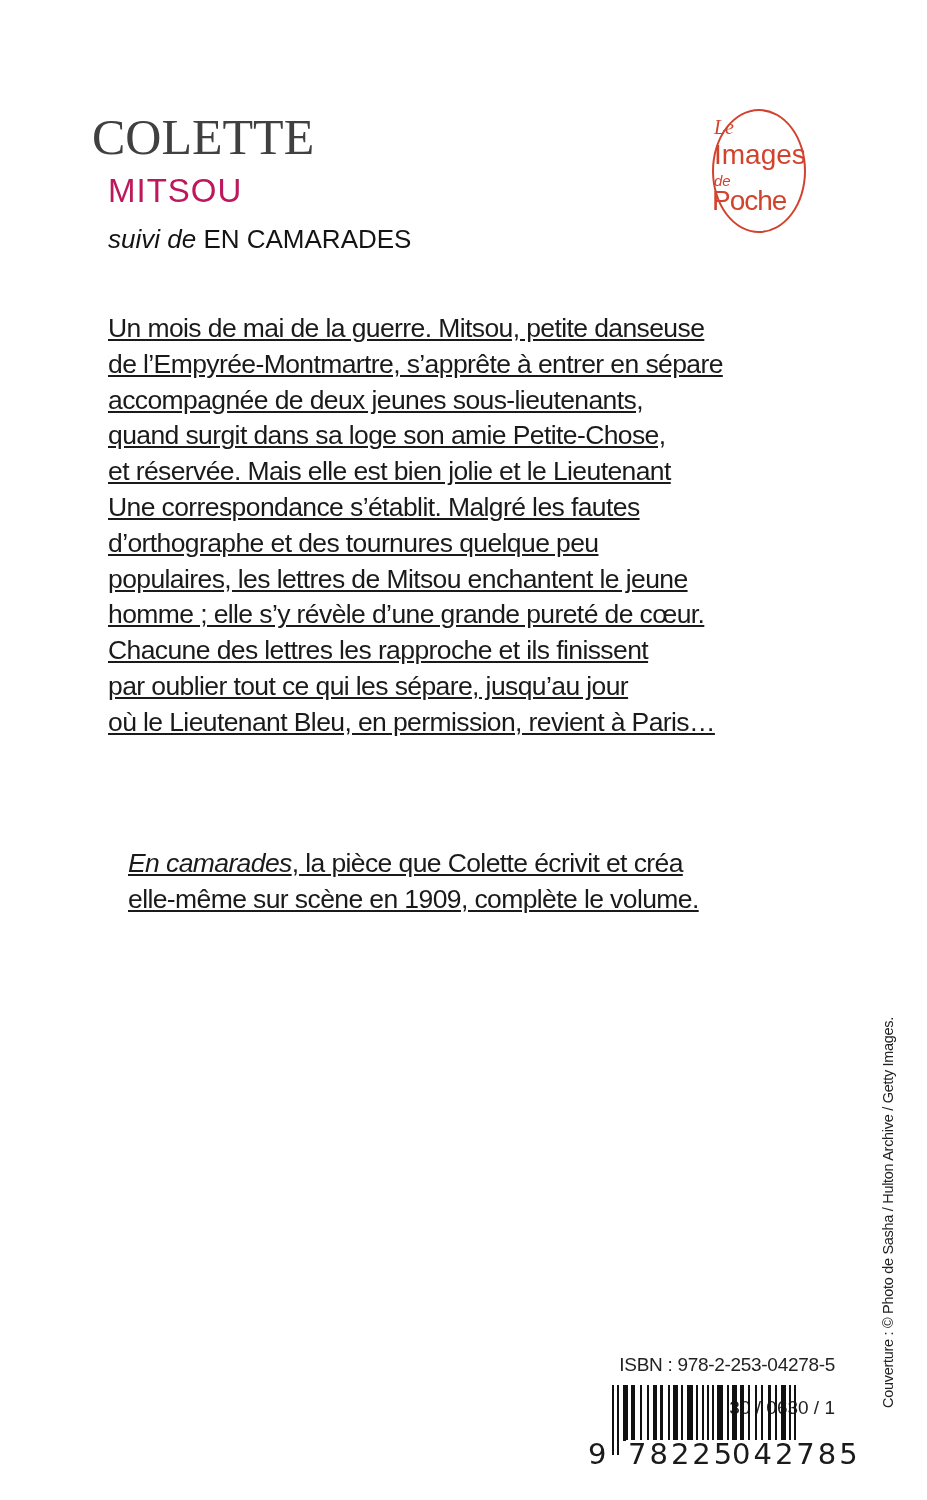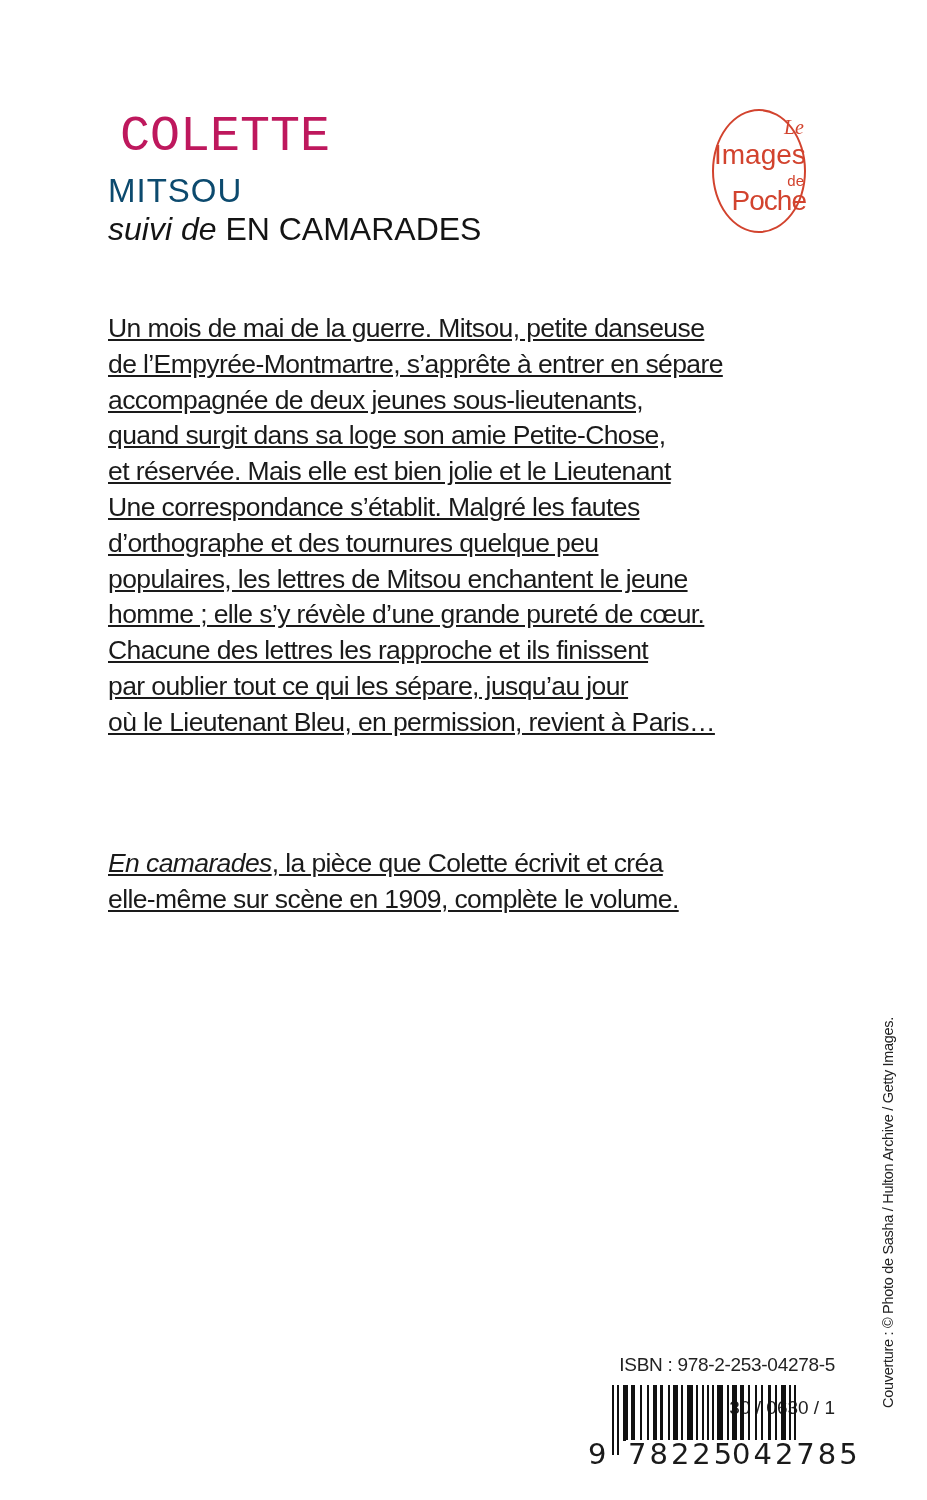--- a/index.html
+++ b/index.html
@@ -8,8 +8,8 @@
       font-family: "Liberation Sans", sans-serif; color: #1a1a1a;
     }
     .author {
-      position: absolute; left: 120px; top: 112px;
-      font-family: Liberation Mono, monospace; font-size: 50px; color: #be185d;
+      position: absolute; left: 92px; top: 112px;
+      font-family: Liberation Serif, serif; font-size: 50px; color: #404040;
       letter-spacing: 0px; line-height: 1;
     }
     .title {

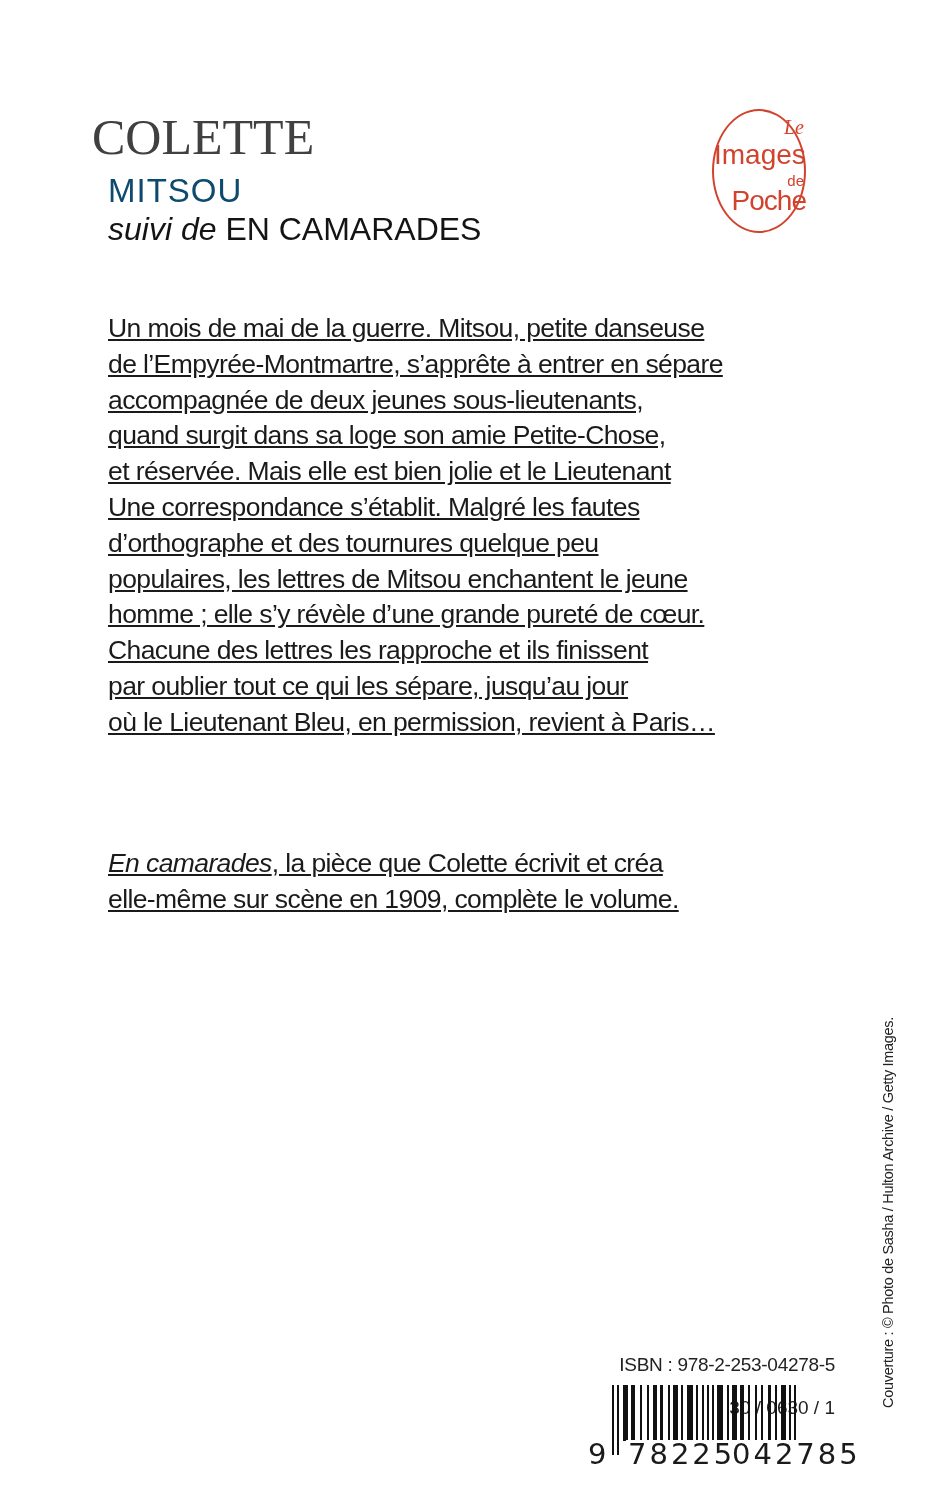--- a/index.html
+++ b/index.html
@@ -24,7 +24,7 @@
     .logo {
       position: absolute; left: 712px; top: 109px; width: 94px; height: 124px;
       border: 2px solid #d2432e; border-radius: 50%; box-sizing: border-box;
-      color: #d2432e; text-align: right;
+      color: #d2432e; text-align: left;
     }
     .logo .le { position: absolute; top: 6px; left: 0; right: 0; font-family: "Liberation Serif", serif; font-style: italic; font-size: 20px; line-height: 1; }
     .logo .livre { position: absolute; top: 30px; left: 0; right: 0; font-size: 28px; line-height: 1; }

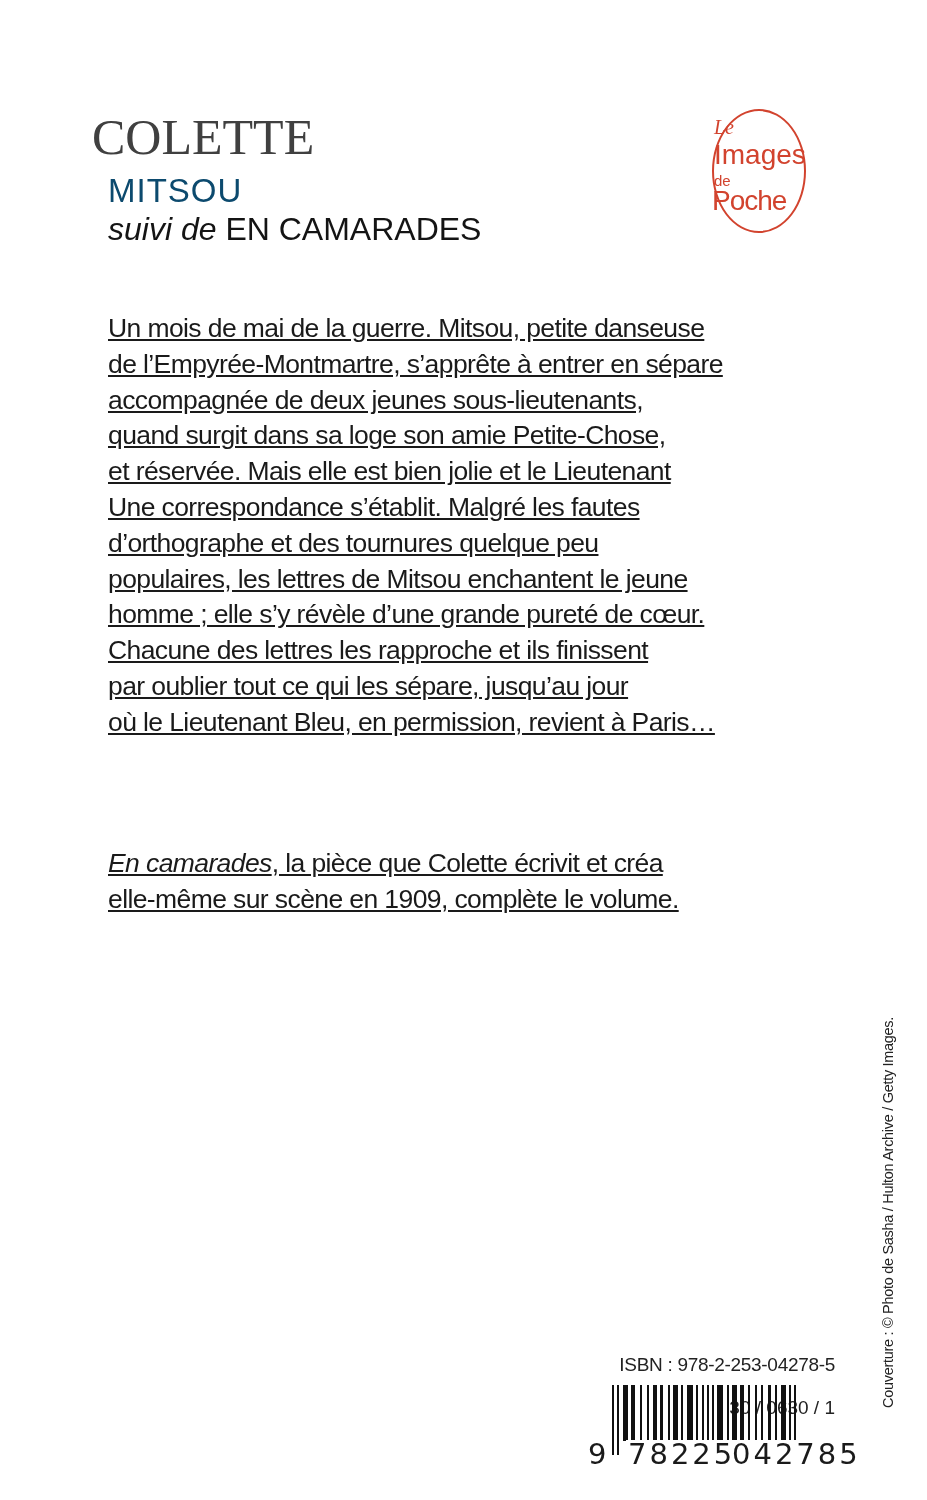--- a/index.html
+++ b/index.html
@@ -14,7 +14,7 @@
     }
     .title {
       position: absolute; left: 108px; top: 174px;
-      font-size: 33px; letter-spacing: 1px; color: #0c4a6e; line-height: 1;
+      font-size: 33px; letter-spacing: 1px; color: #be185d; line-height: 1;
     }
     .subtitle {
       position: absolute; left: 108px; top: 213px;

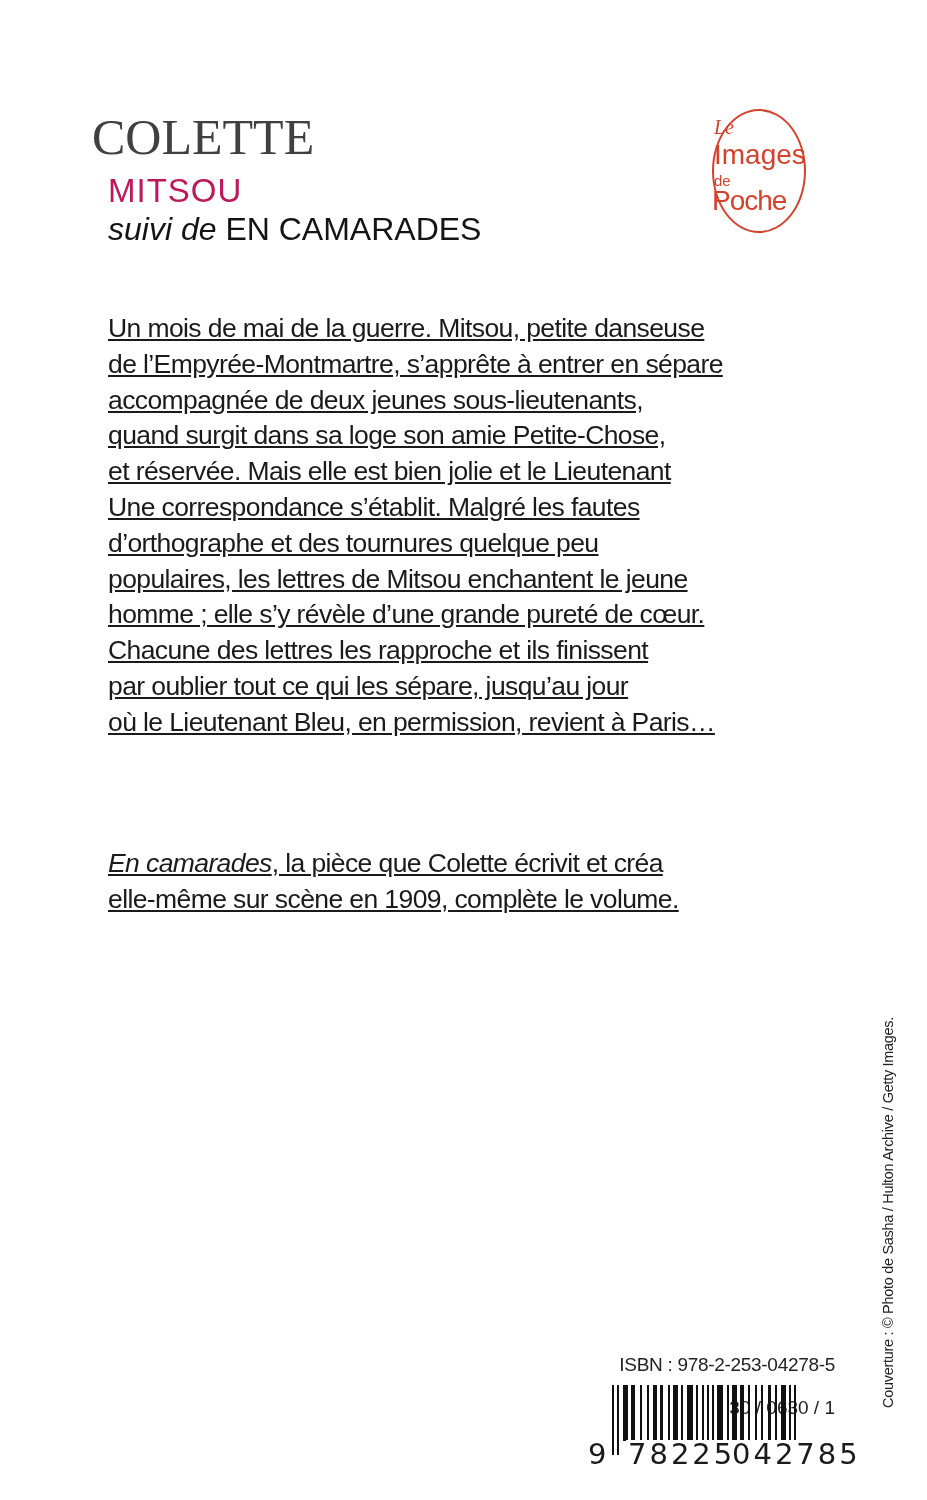--- a/index.html
+++ b/index.html
@@ -28,7 +28,7 @@
     }
     .logo .le { position: absolute; top: 6px; left: 0; right: 0; font-family: "Liberation Serif", serif; font-style: italic; font-size: 20px; line-height: 1; }
     .logo .livre { position: absolute; top: 30px; left: 0; right: 0; font-size: 28px; line-height: 1; }
-    .logo .de { position: absolute; top: 62px; left: 0; right: 0; font-size: 15px; line-height: 1; }
+    .logo .de { position: absolute; top: 62px; left: 0; right: 0; font-style: italic; font-size: 15px; line-height: 1; }
     .logo .poche { position: absolute; top: 76px; left: -2px; right: -2px; font-size: 28px; line-height: 1; letter-spacing: -1px; }
     .blurb {
       position: absolute; left: 108px; top: 311px; width: 740px;

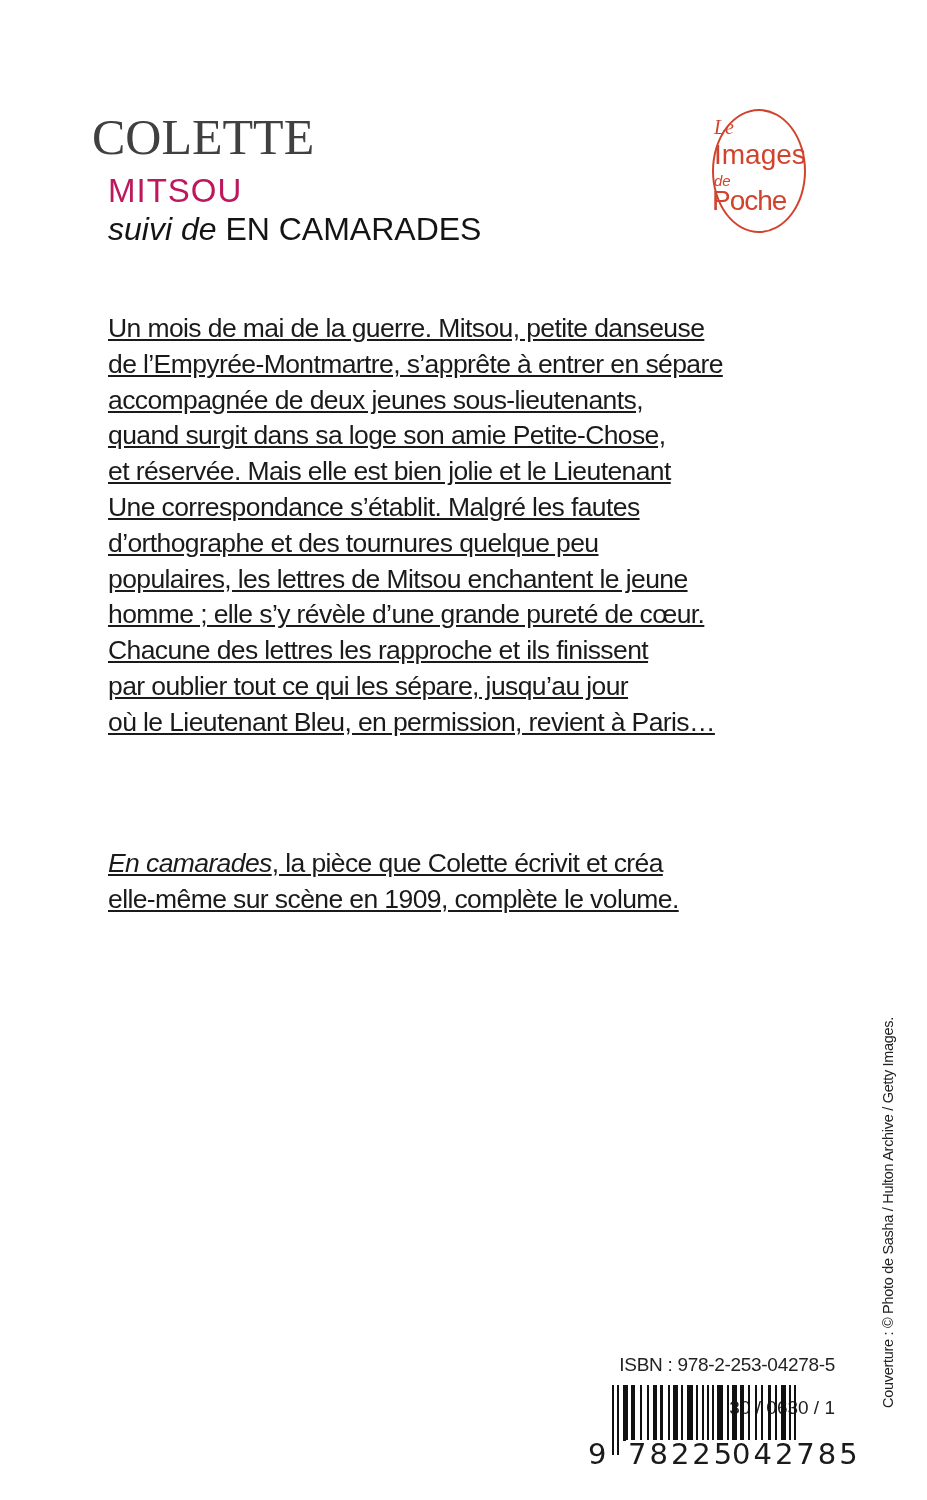--- a/index.html
+++ b/index.html
@@ -17,8 +17,8 @@
       font-size: 33px; letter-spacing: 1px; color: #be185d; line-height: 1;
     }
     .subtitle {
-      position: absolute; left: 108px; top: 213px;
-      font-size: 32px; color: #141414; line-height: 1;
+      position: absolute; left: 108px; top: 226px;
+      font-size: 26px; color: #141414; line-height: 1;
     }
     .subtitle em { font-style: italic; }
     .logo {

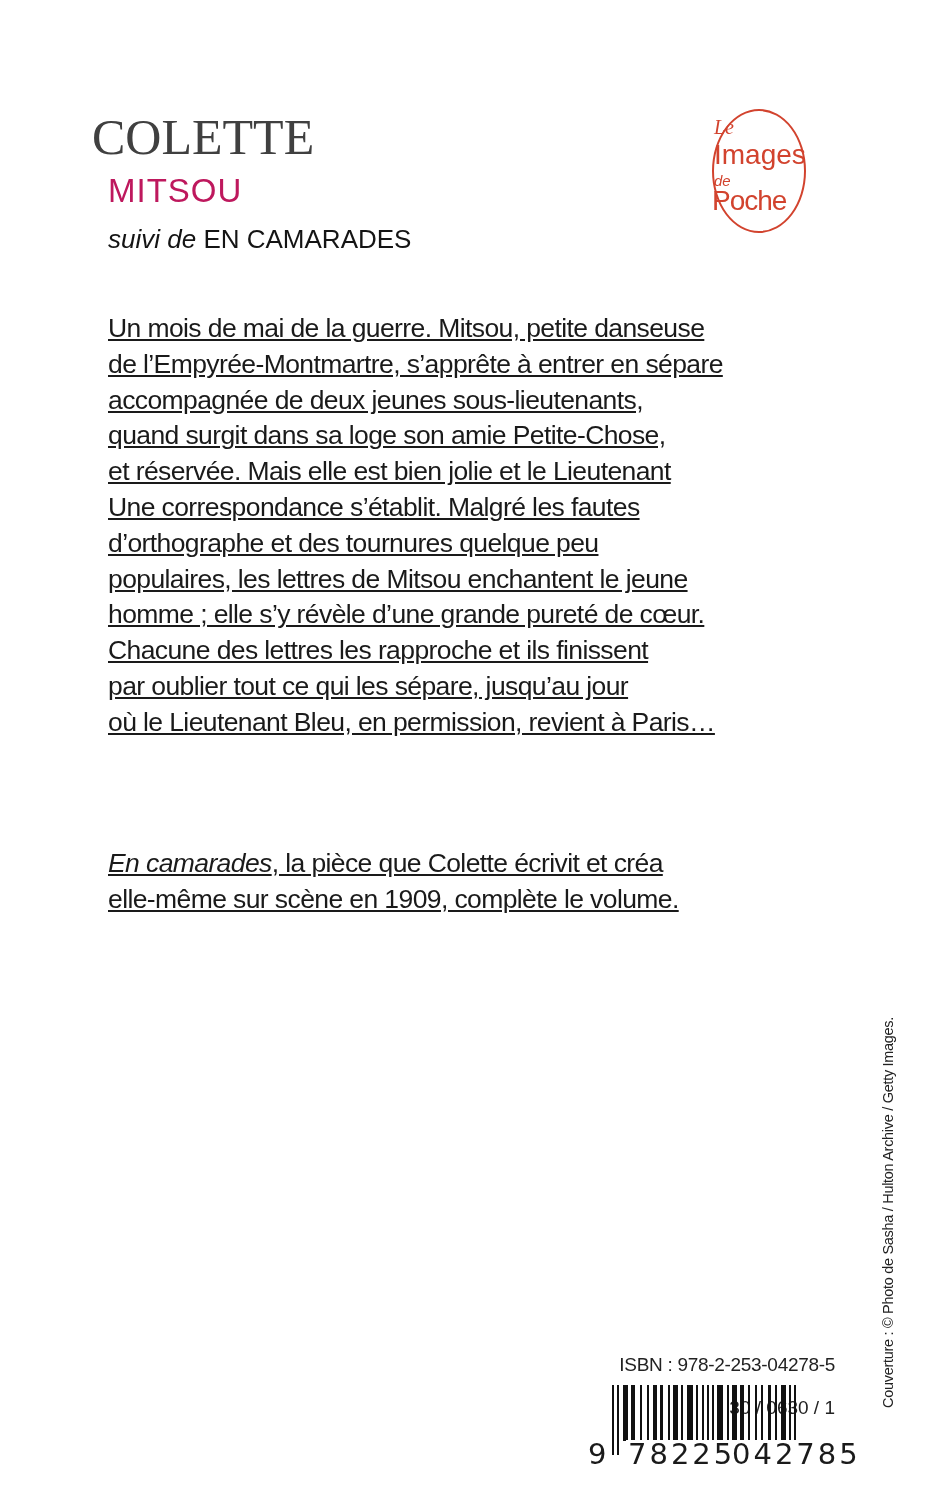--- a/index.html
+++ b/index.html
@@ -35,7 +35,7 @@
       font-size: 26.5px; line-height: 35.8px; color: #1a1a1a; letter-spacing: -0.6px; text-decoration: underline;
     }
     .blurb .line { white-space: nowrap; display: block; }
-    .blurb2 { top: 846px; }
+    .blurb2 { top: 846px; margin-left: 20px; }
     .blurb2 em { font-style: italic; }
     .credit {
       position: absolute; left: 880px; top: 1408px; transform-origin: 0 0; transform: rotate(-90deg);

